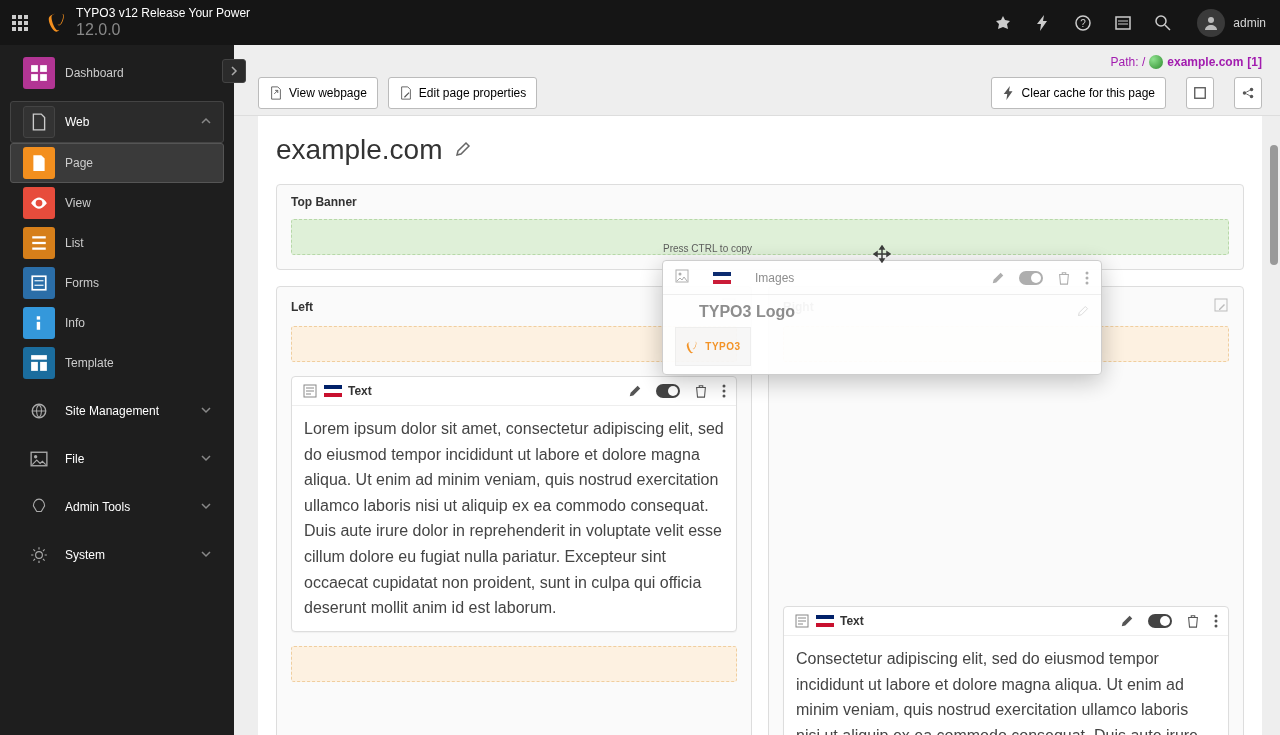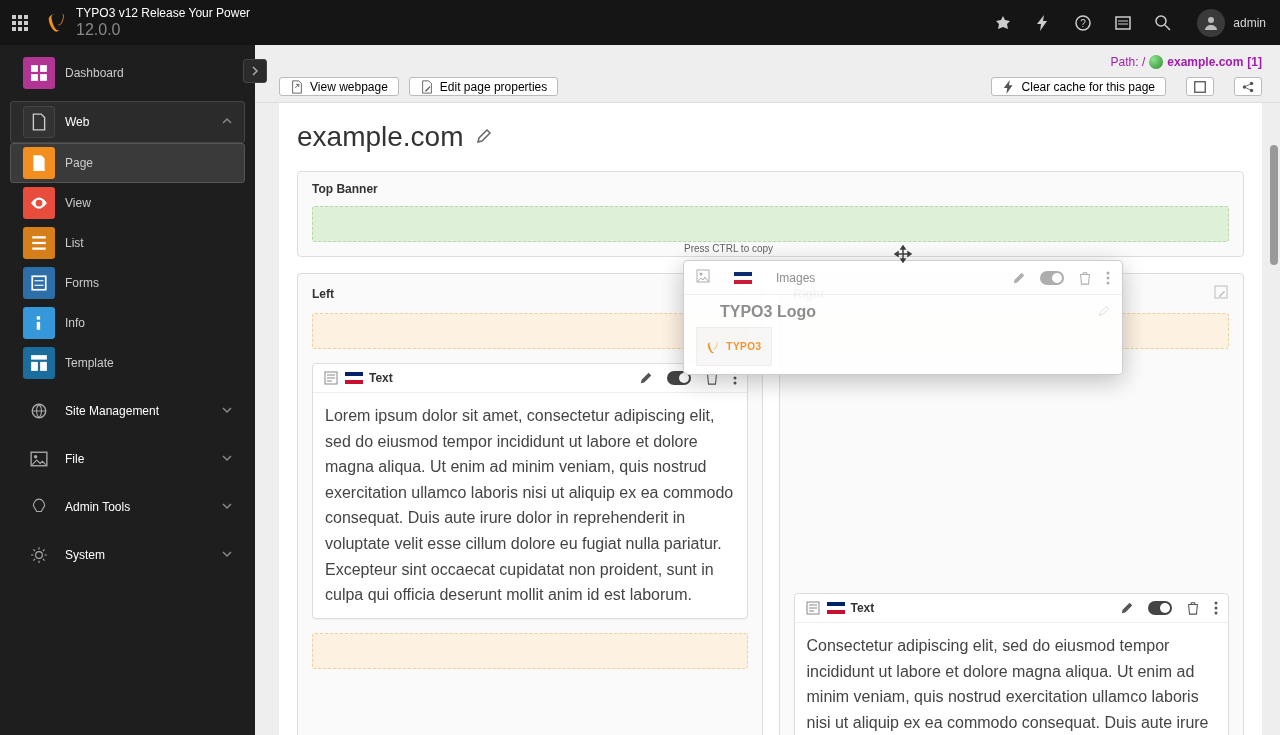--- a/index.html
+++ b/index.html
@@ -24,7 +24,7 @@
   .mainrow { flex:1; display:flex; min-height:0; }
 
   
-  .modmenu { width: 255px; background:#1e1e1e; color:#ccc; position:relative; padding-top:8px; }
+  .modmenu { width: 234px; background:#1e1e1e; color:#ccc; position:relative; padding-top:8px; }
   .modmenu .collapse-btn { position:absolute; top:14px; right:-12px; width:24px; height:24px; background:#2b2b2b; border:1px solid #444; border-radius:3px; display:flex; align-items:center; justify-content:center; cursor:pointer; z-index:5; }
   .modmenu .item { display:flex; align-items:center; height:40px; padding:0 12px; gap:10px; cursor:pointer; border:1px solid transparent; margin:0 10px; border-radius:3px; }
   .modmenu .item.group { color:#fff; }

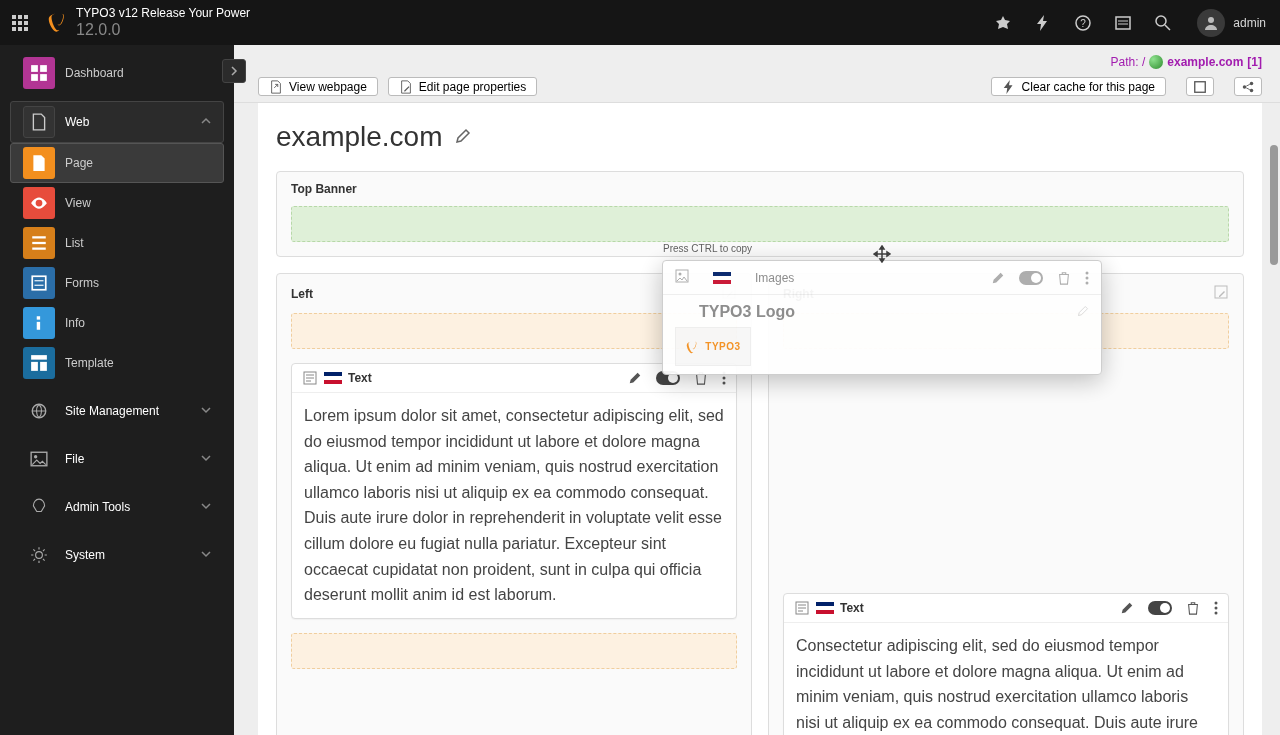--- a/index.html
+++ b/index.html
@@ -50,7 +50,7 @@
   .doc-header { display:flex; align-items:flex-start; justify-content:space-between; padding:10px 18px 6px 24px; border-bottom:1px solid #ddd; background:#eee; flex-direction:column; gap:8px; }
   .doc-header .path-row { align-self:flex-end; font-size:12px; color:#a21caf; display:flex; align-items:center; gap:4px; }
   .doc-header .buttons-row { display:flex; align-items:center; width:100%; }
-  .btn { background:#fff; border:1px solid #bbb; border-radius:3px; padding:4px 10px; font-size:12px; display:inline-flex; align-items:center; gap:6px; cursor:pointer; height:19px; }
+  .btn { background:#fff; border:1px solid #bbb; border-radius:3px; padding:4px 10px; font-size:12px; display:inline-flex; align-items:center; gap:6px; cursor:pointer; height:32px; }
   .btn svg { width:14px; height:14px; fill:#555; }
   .btn-group { display:flex; gap:10px; }
   .btn-group-right { margin-left:auto; display:flex; gap:20px; }

